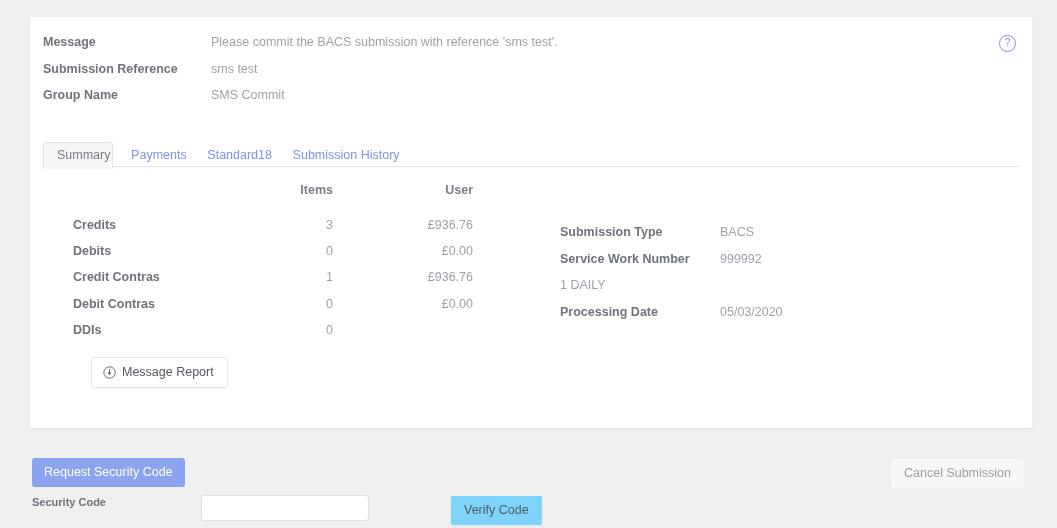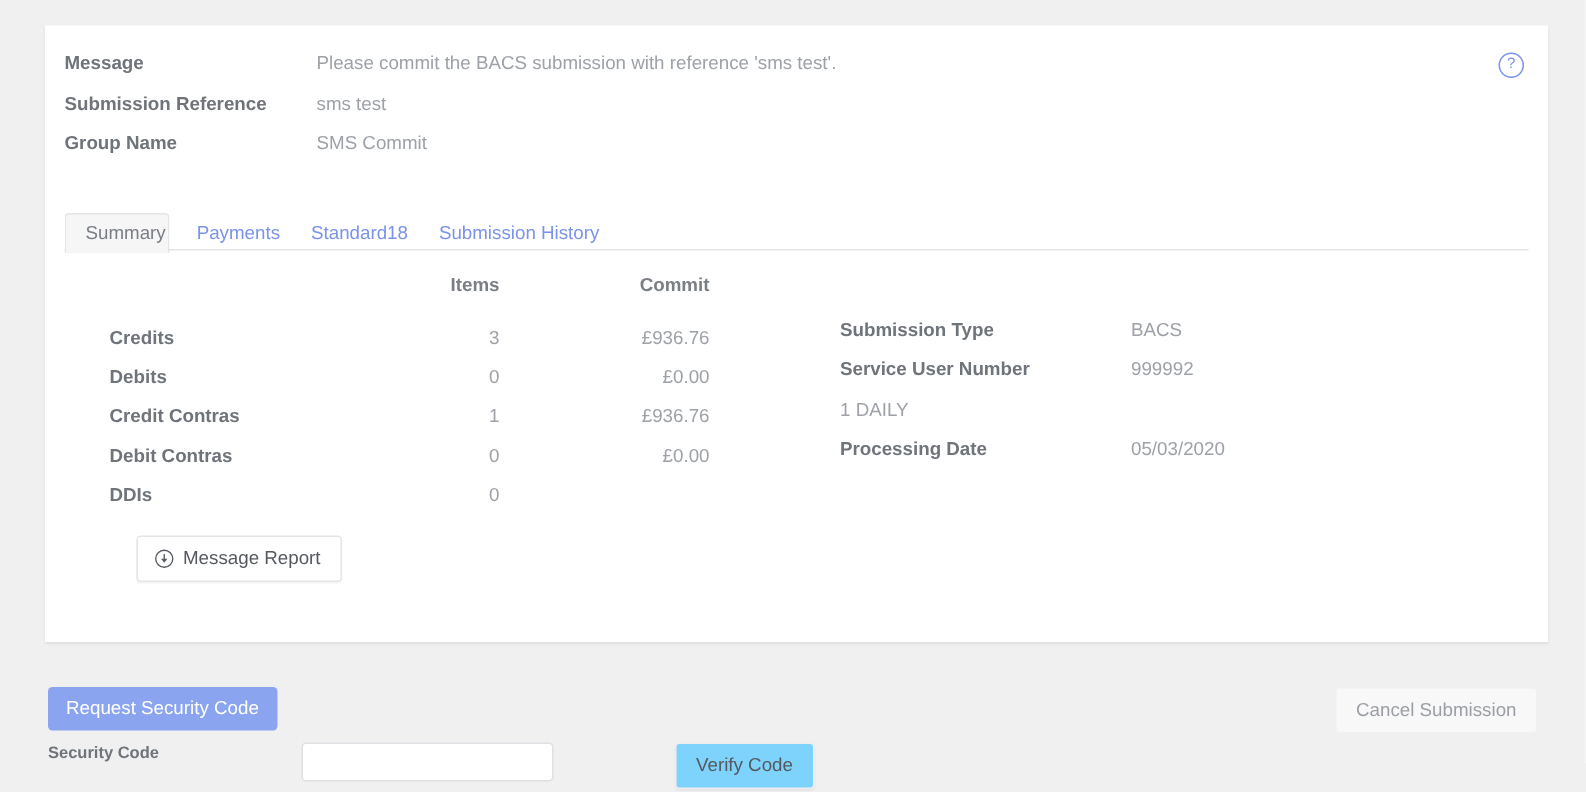--- a/index.html
+++ b/index.html
@@ -290,7 +290,7 @@
         <tr>
           <th class="col-label"></th>
           <th class="col-items">Items</th>
-          <th class="col-total">Commit</th>
+          <th class="col-total">User</th>
         </tr>
       </thead>
       <tbody>

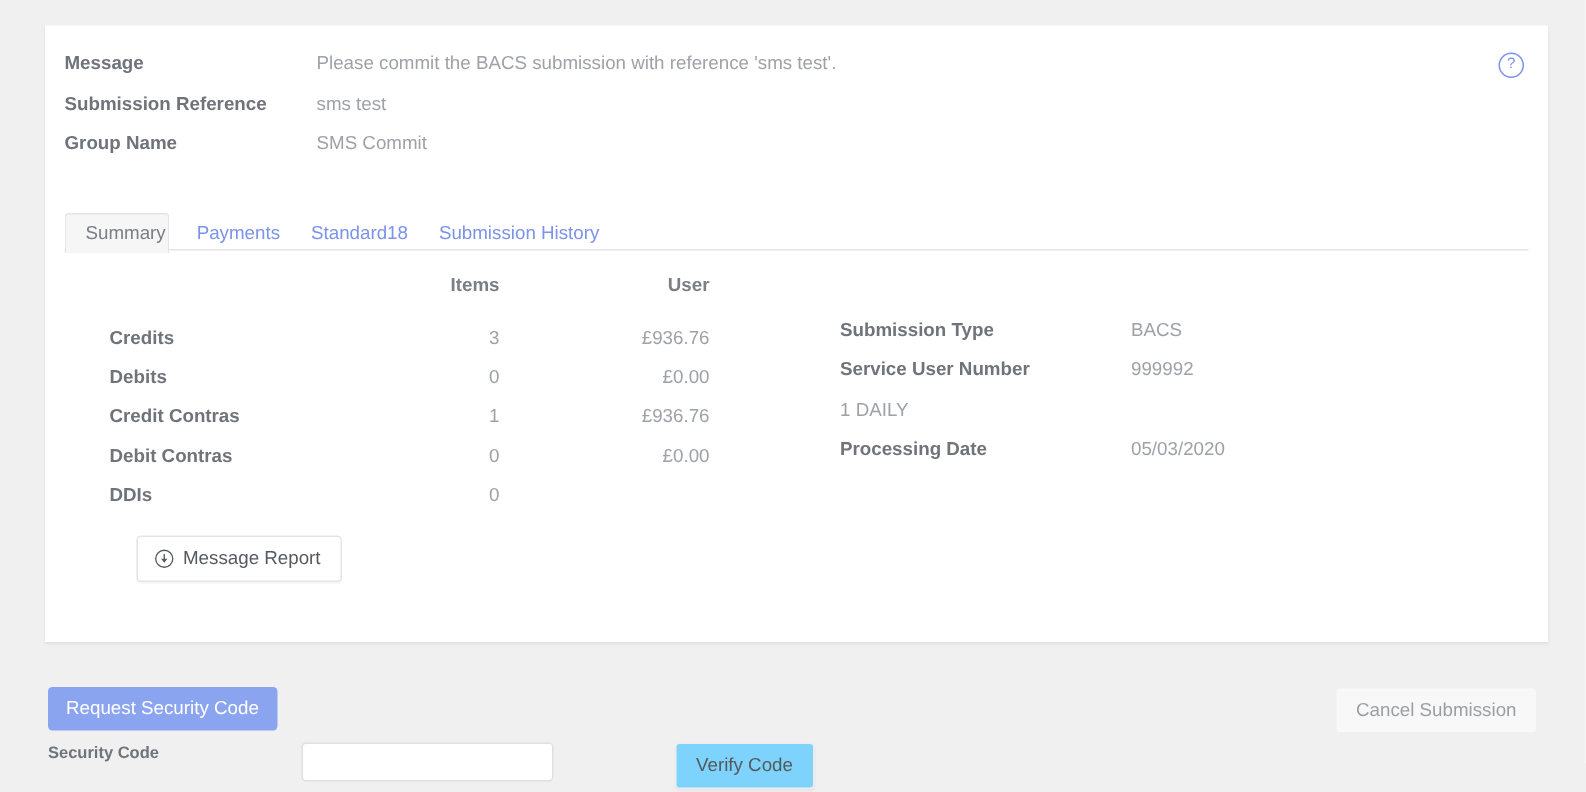--- a/index.html
+++ b/index.html
@@ -142,9 +142,8 @@
   }
   .detail-row {
     display: flex;
-    align-items: flex-start;
+    align-items: flex-end;
     height: 26.4px;
-    gap: 34px;
   }
   .detail-row.spacer { height: 36px; }
   .detail-label {

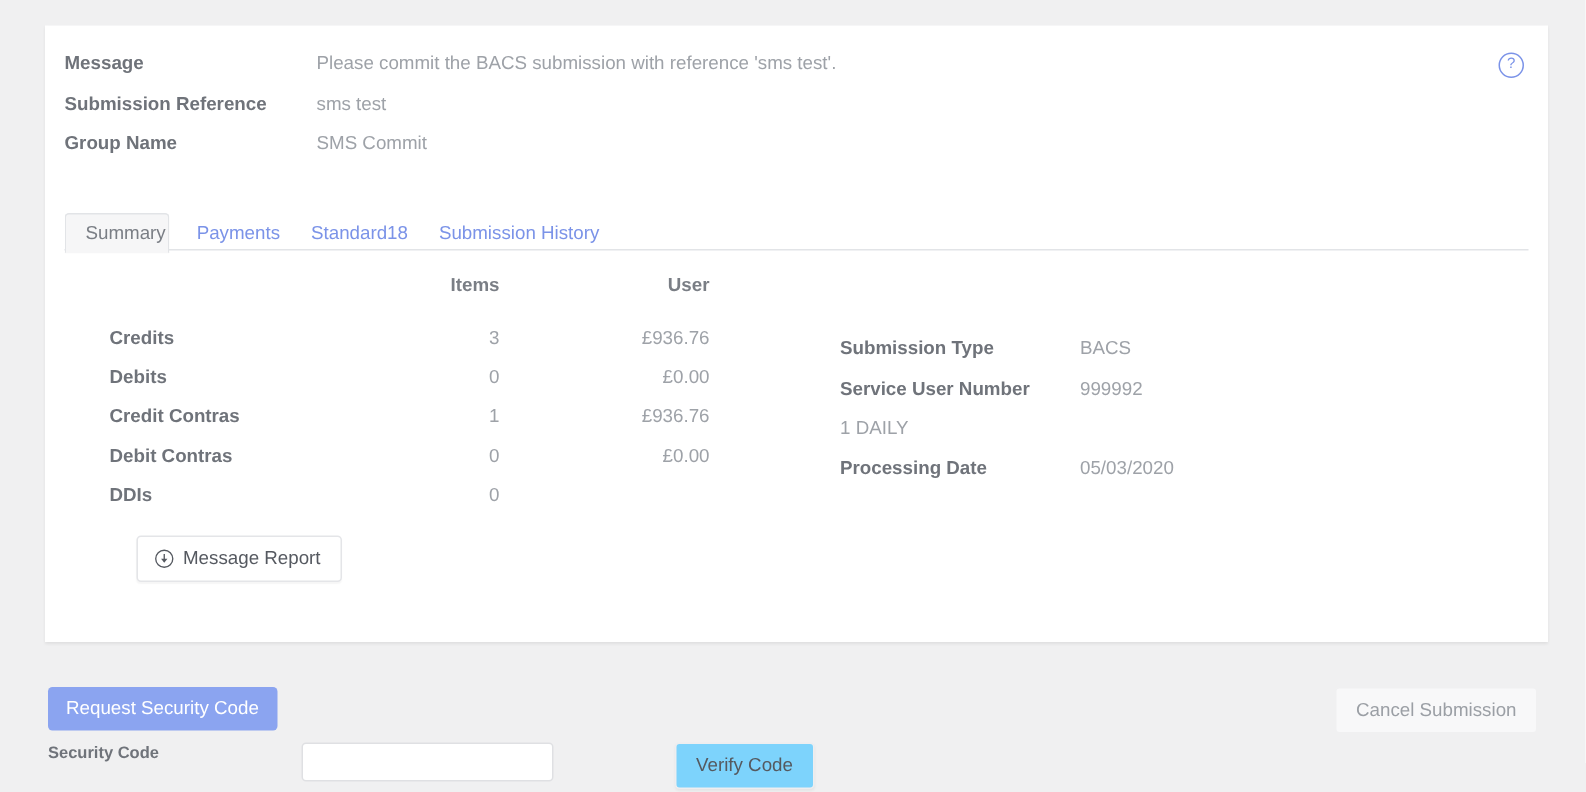--- a/index.html
+++ b/index.html
@@ -329,7 +329,7 @@
       <div class="detail-value">BACS</div>
     </div>
     <div class="detail-row">
-      <div class="detail-label">Service User Number</div>
+      <div class="detail-label">Service Work Number</div>
       <div class="detail-value">999992</div>
     </div>
     <div class="detail-row">

